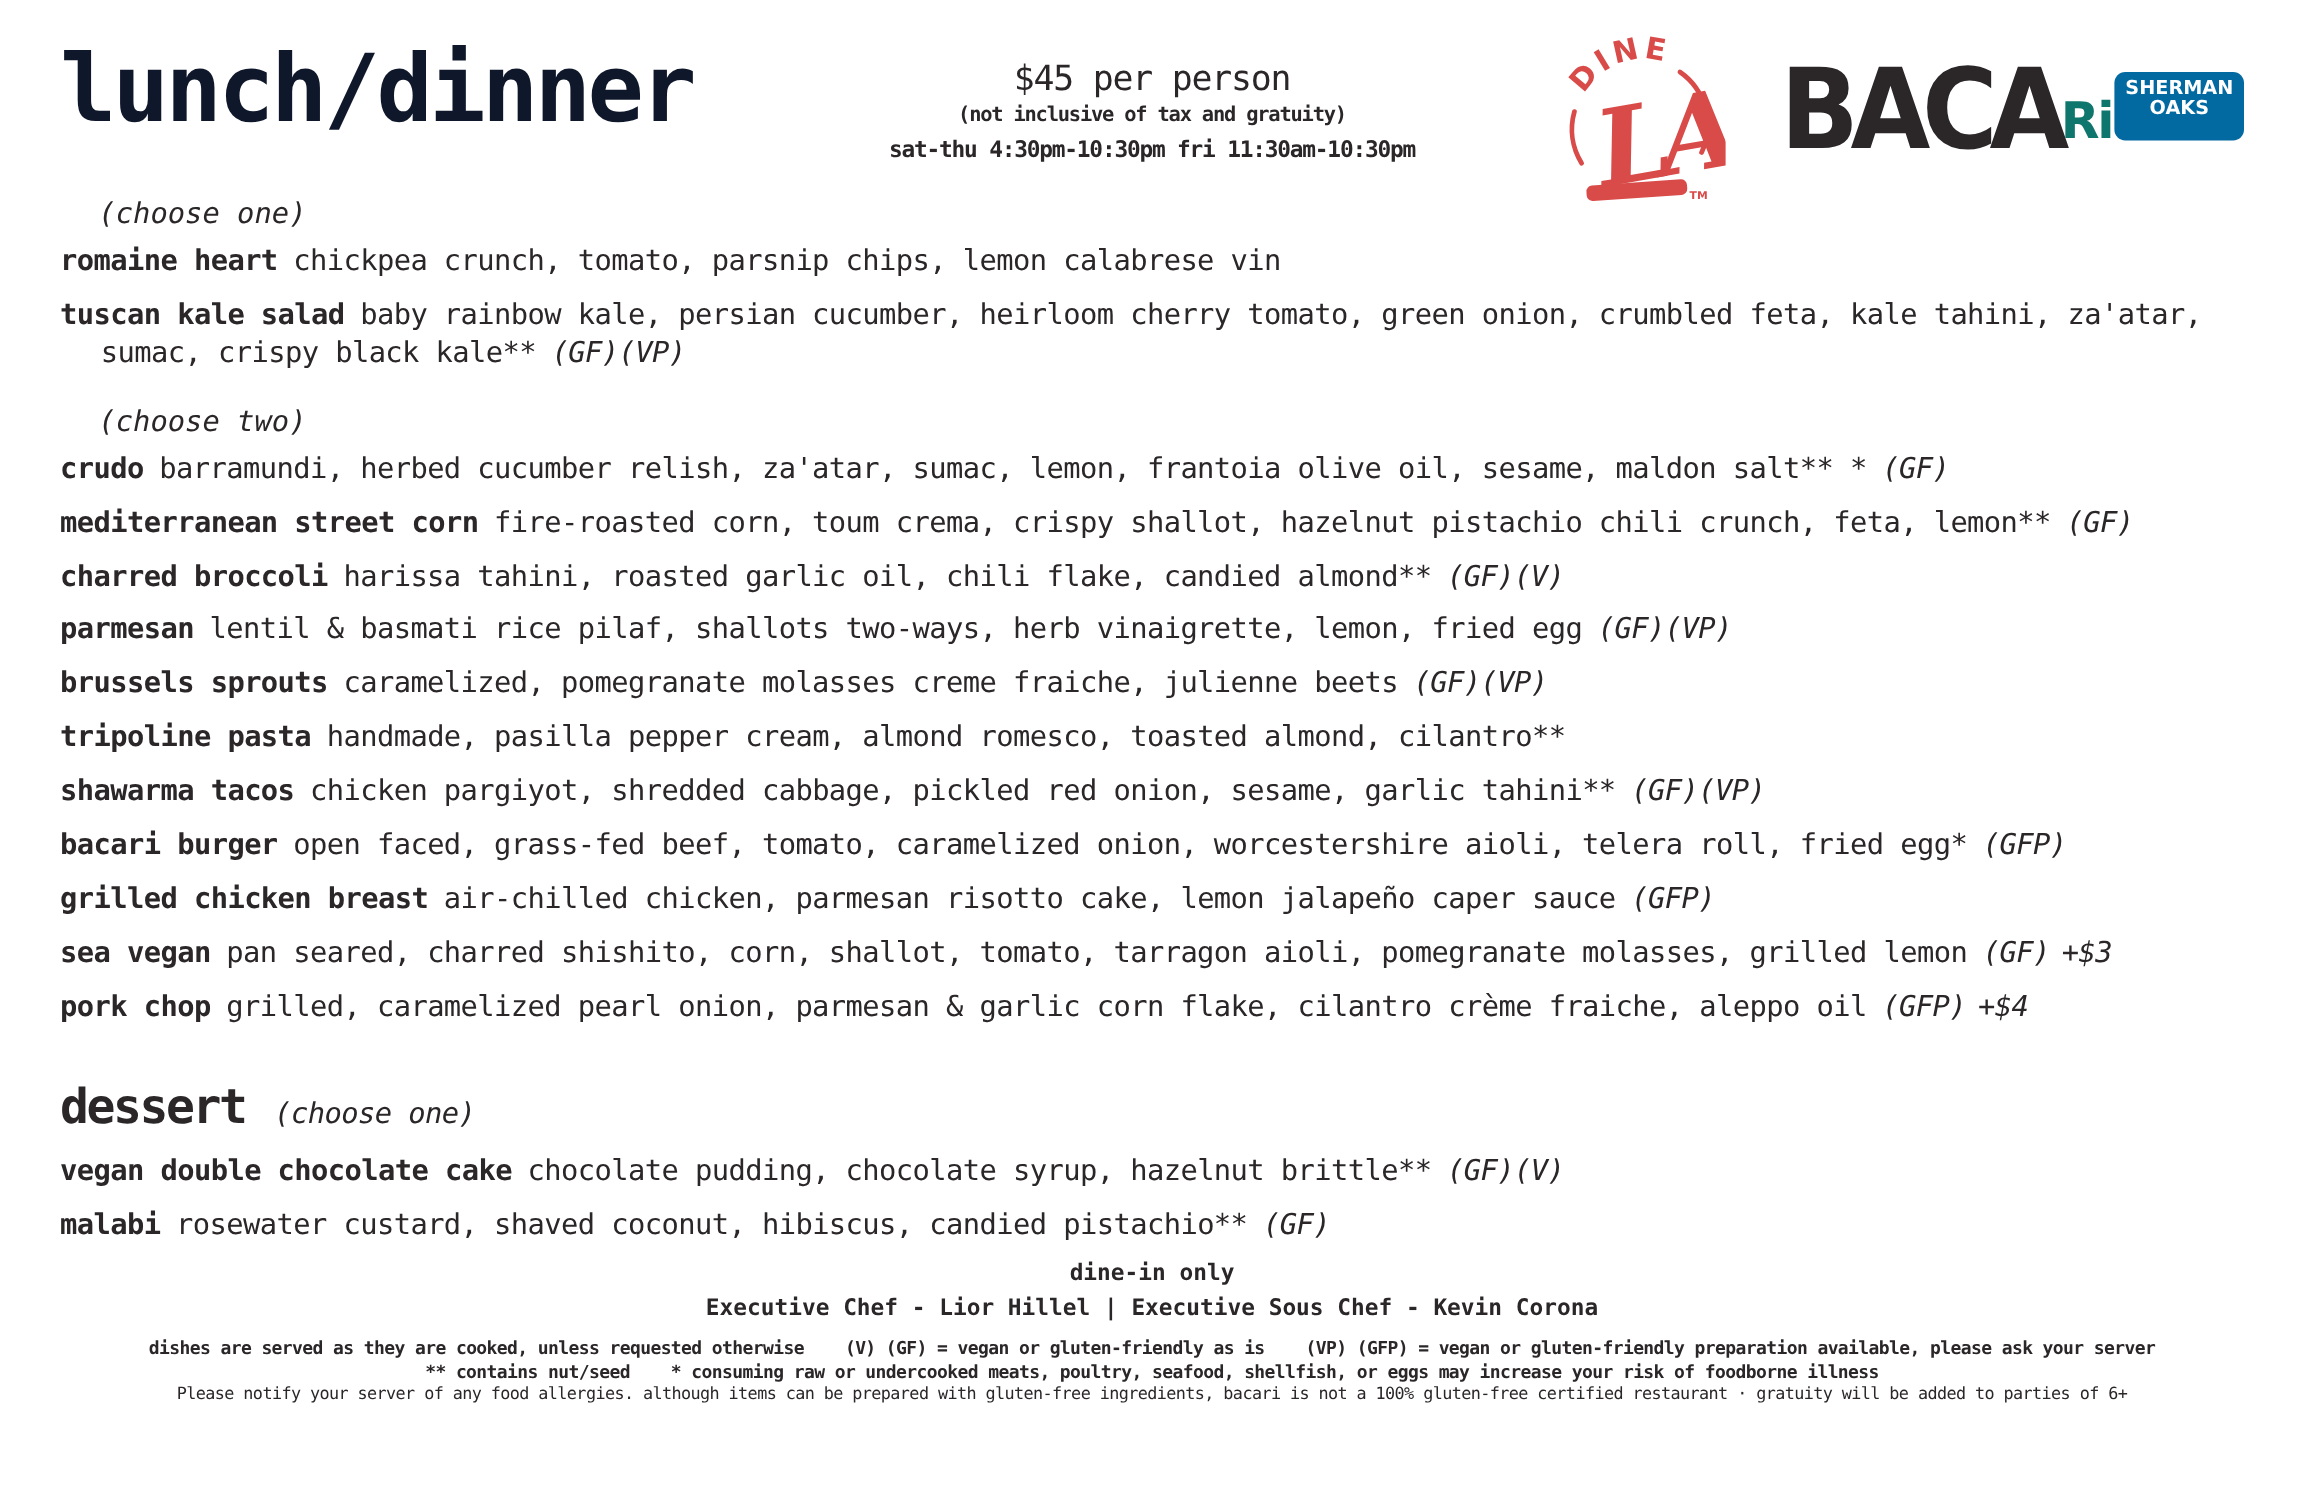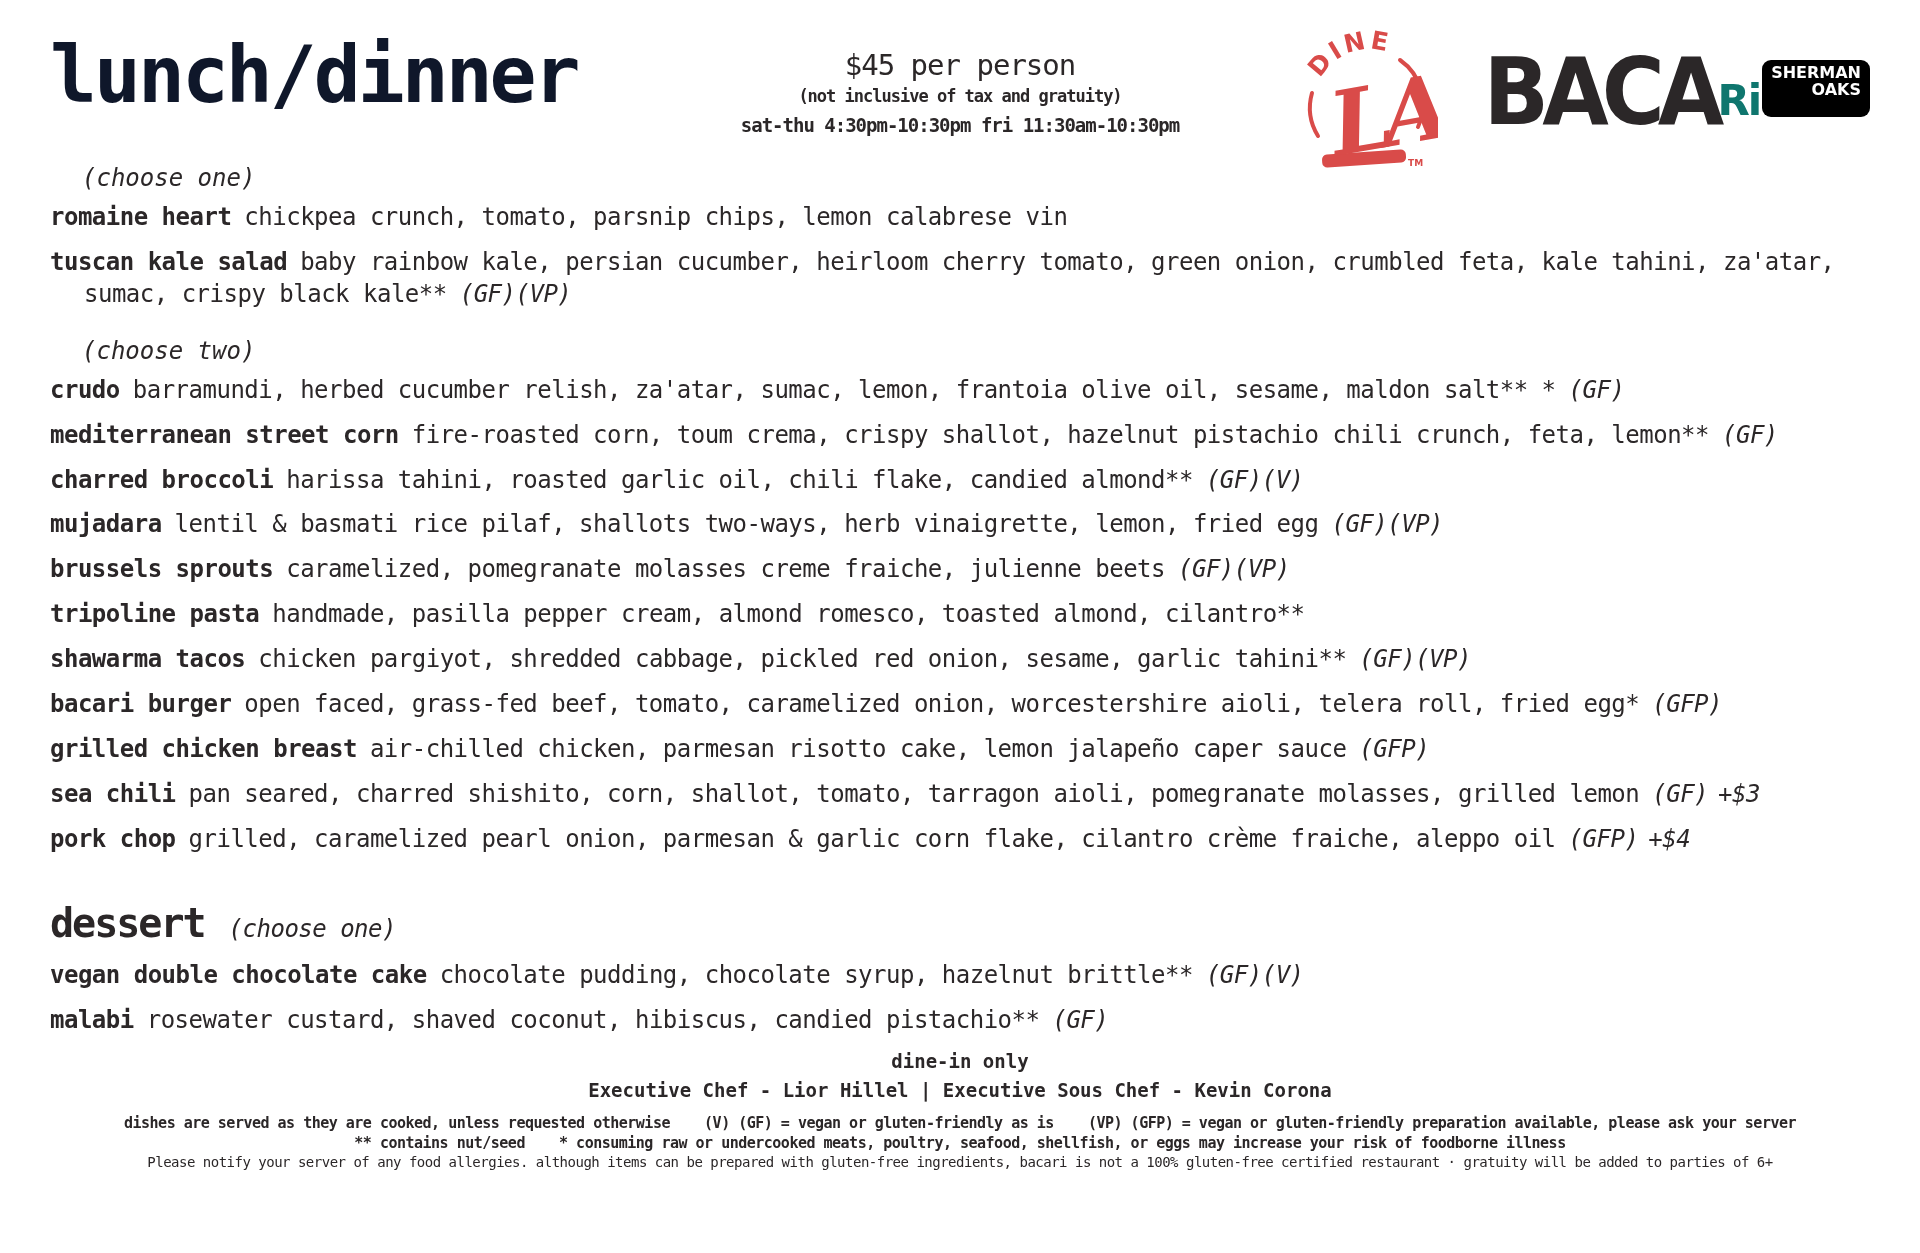--- a/index.html
+++ b/index.html
@@ -45,8 +45,8 @@
     align-self: flex-end; margin: 0 2px 6px 0; color: #0f766e;
   }
   .bacari-badge {
-    background: #000000; color: #ffffff; border-radius: 9px;
-    padding: 5px 9px 18px; text-align: right;
+    background: #0369a1; color: #ffffff; border-radius: 9px;
+    padding: 5px 9px 18px; text-align: center;
     font-family: "DejaVu Sans", "Liberation Sans", sans-serif;
     font-size: 16px; font-weight: 900; line-height: 1.05; letter-spacing: 0;
     align-self: center; margin-top: -8px;

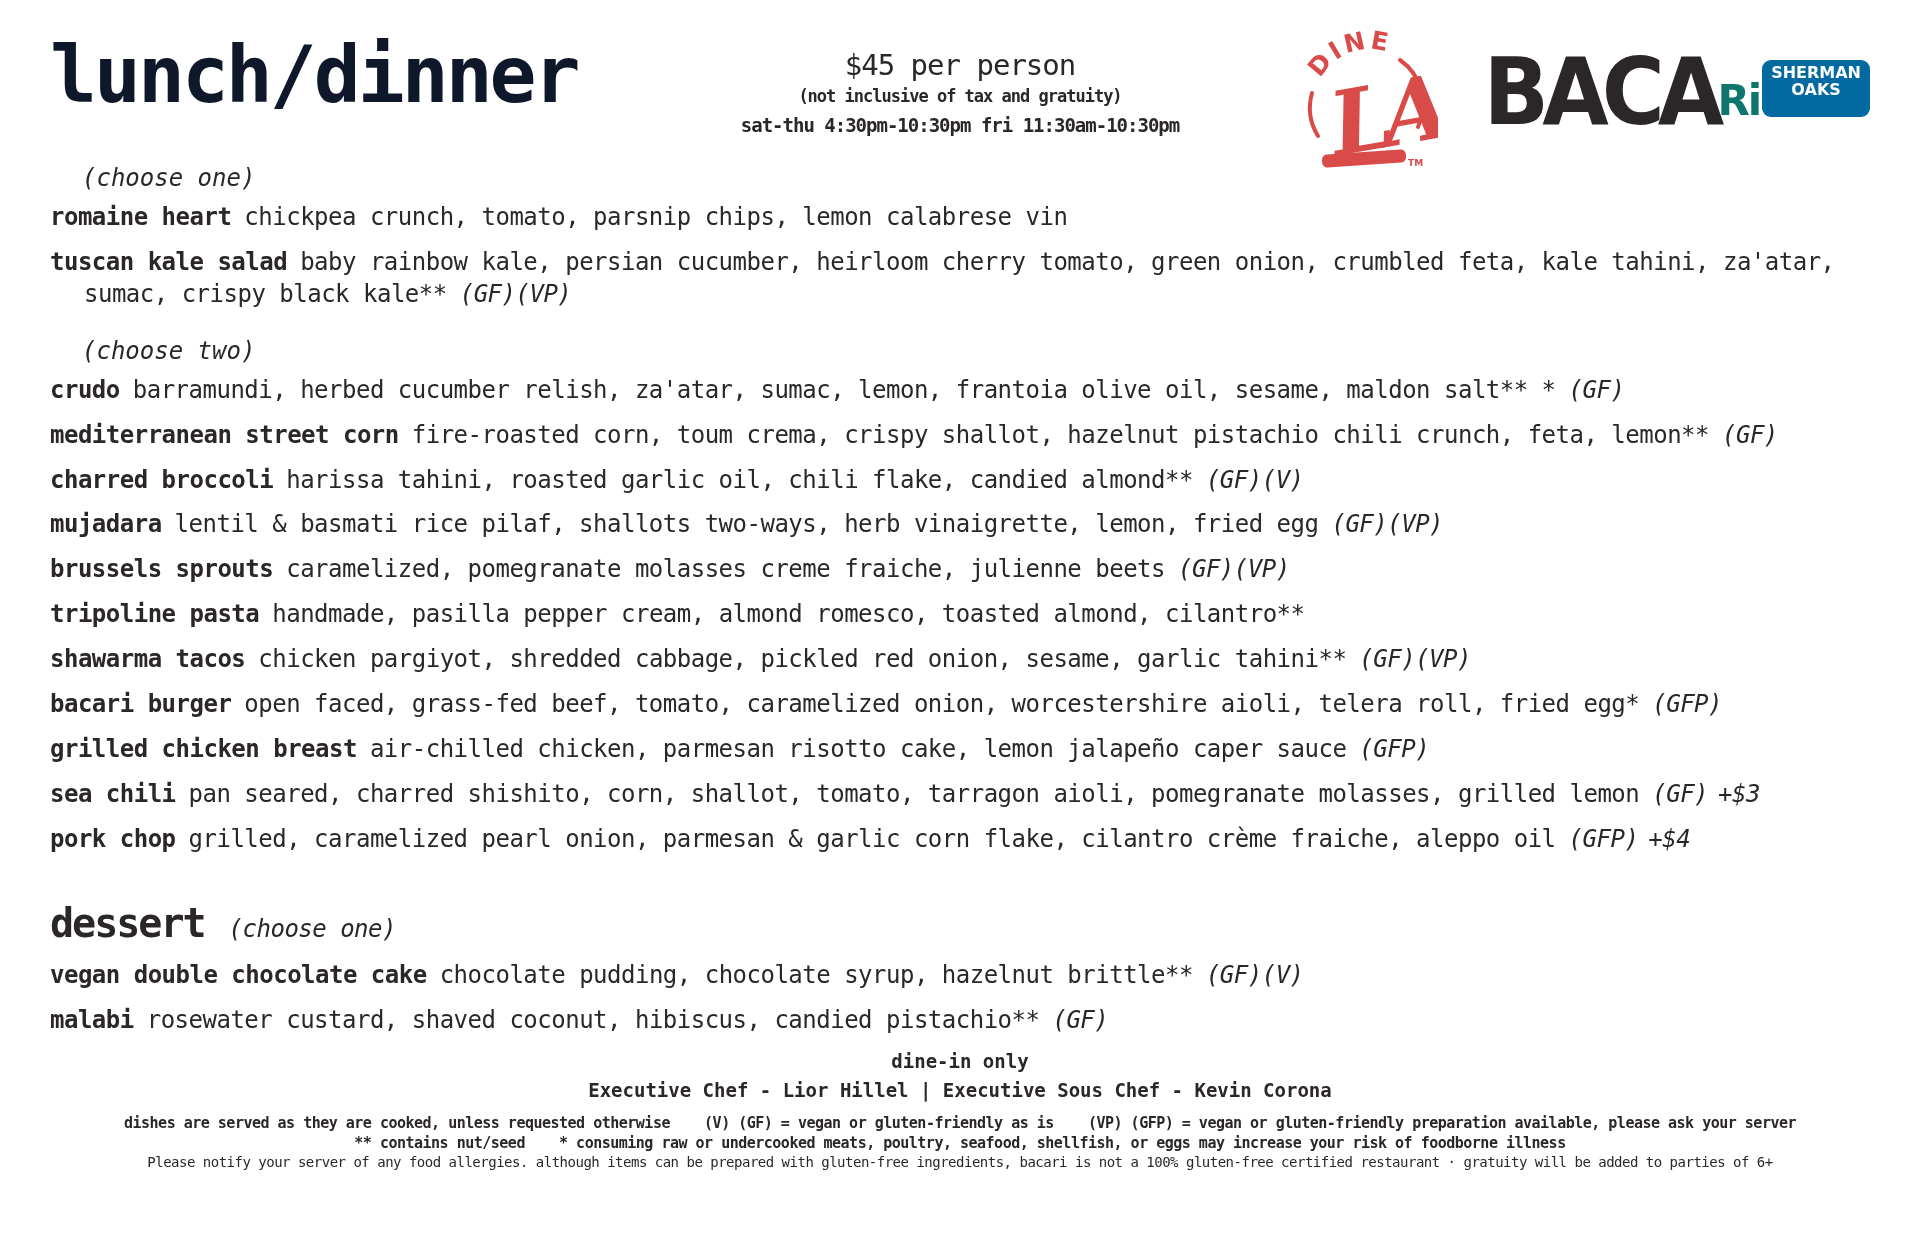--- a/index.html
+++ b/index.html
@@ -153,7 +153,7 @@
       <span class="nm">charred broccoli</span><span class="ds">harissa tahini, roasted garlic oil, chili flake, candied almond**</span><span class="tg">(GF)(V)</span>
     </div>
     <div class="item">
-      <span class="nm">mujadara</span><span class="ds">lentil &amp; basmati rice pilaf, shallots two-ways, herb vinaigrette, lemon, fried egg</span><span class="tg">(GF)(VP)</span>
+      <span class="nm">parmesan</span><span class="ds">lentil &amp; basmati rice pilaf, shallots two-ways, herb vinaigrette, lemon, fried egg</span><span class="tg">(GF)(VP)</span>
     </div>
     <div class="item">
       <span class="nm">brussels sprouts</span><span class="ds">caramelized, pomegranate molasses creme fraiche, julienne beets</span><span class="tg">(GF)(VP)</span>

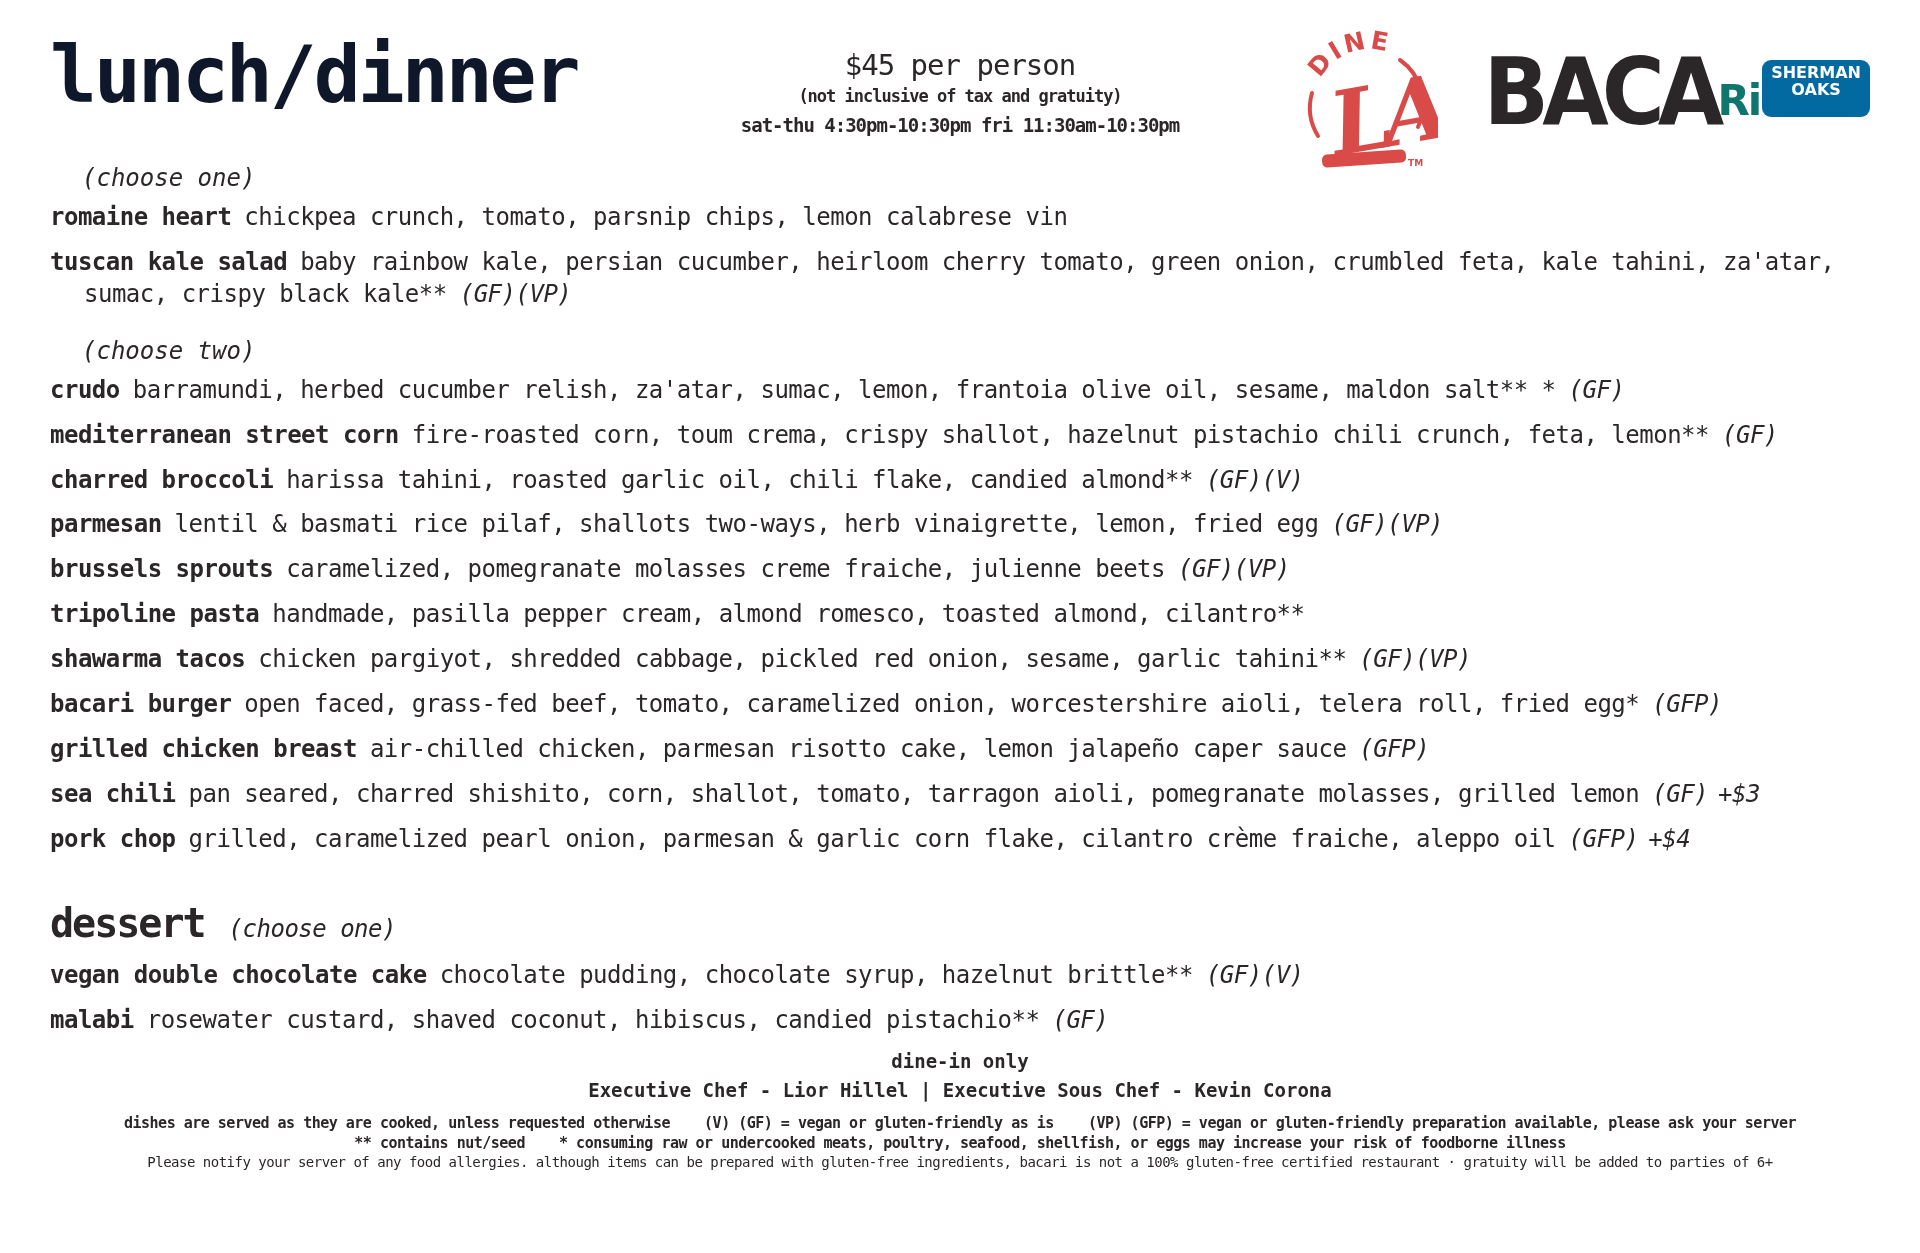--- a/index.html
+++ b/index.html
@@ -171,7 +171,7 @@
       <span class="nm">grilled chicken breast</span><span class="ds">air-chilled chicken, parmesan risotto cake, lemon jalapeño caper sauce</span><span class="tg">(GFP)</span>
     </div>
     <div class="item">
-      <span class="nm">sea chili</span><span class="ds">pan seared, charred shishito, corn, shallot, tomato, tarragon aioli, pomegranate molasses, grilled lemon</span><span class="tg">(GF)</span><span class="pr">+$3</span>
+      <span class="nm">sea vegan</span><span class="ds">pan seared, charred shishito, corn, shallot, tomato, tarragon aioli, pomegranate molasses, grilled lemon</span><span class="tg">(GF)</span><span class="pr">+$3</span>
     </div>
     <div class="item">
       <span class="nm">pork chop</span><span class="ds">grilled, caramelized pearl onion, parmesan &amp; garlic corn flake, cilantro crème fraiche, aleppo oil</span><span class="tg">(GFP)</span><span class="pr">+$4</span>

